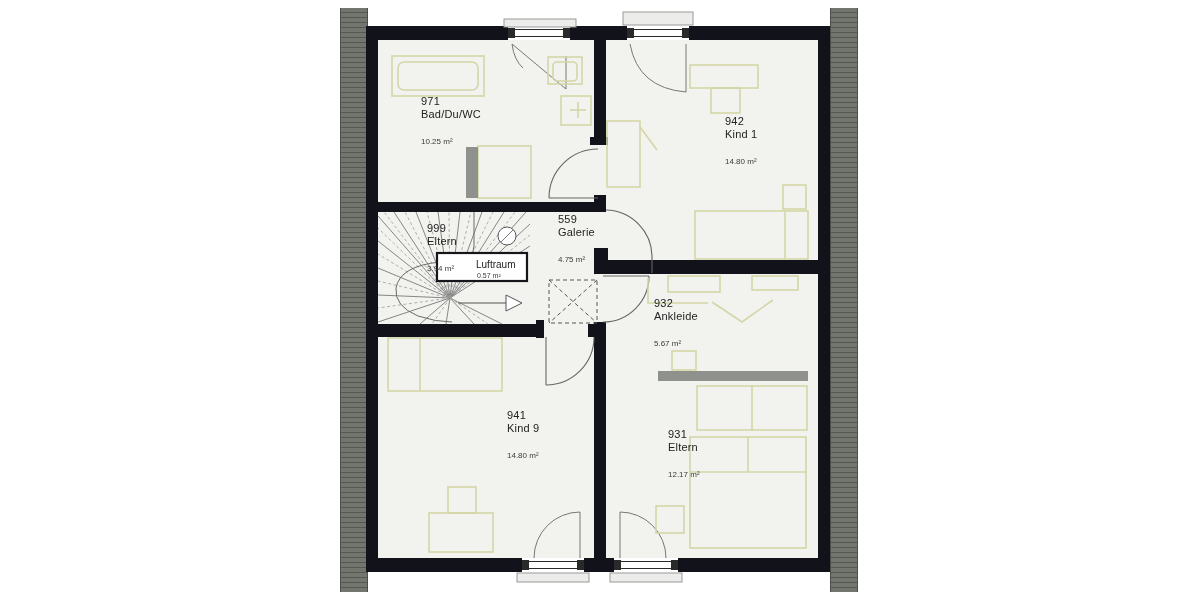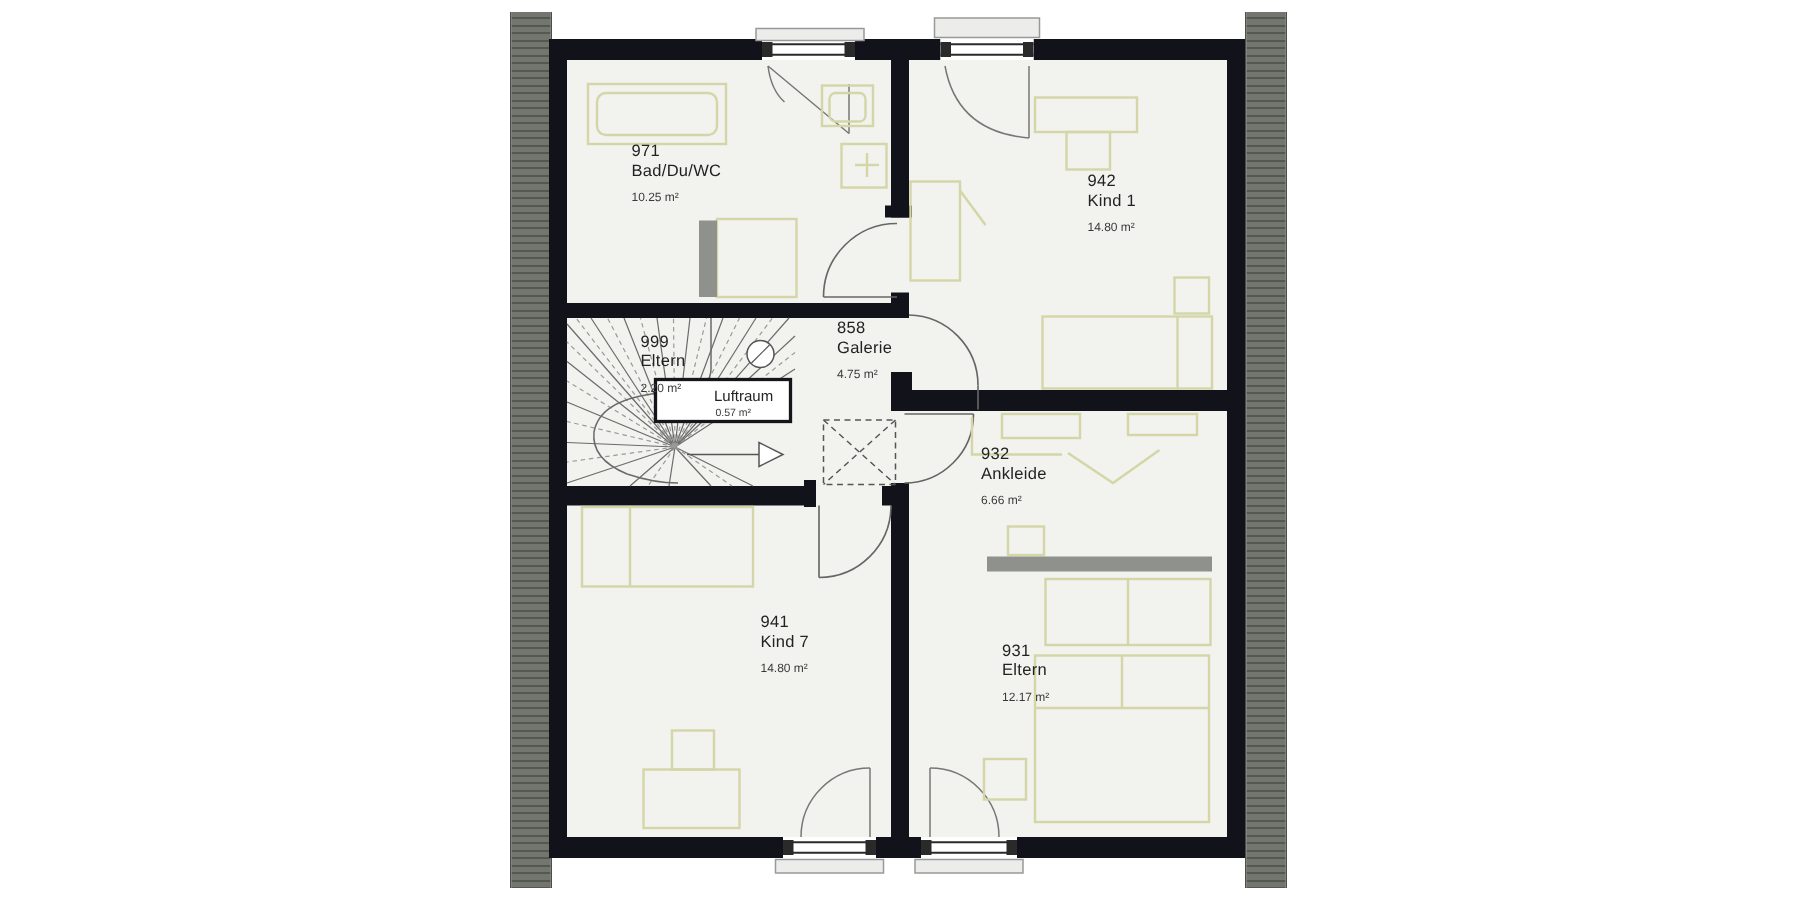--- a/index.html
+++ b/index.html
@@ -13,7 +13,7 @@
   svg.plan{position:absolute;left:0;top:0;}
   .room-label{position:absolute;color:#222222;white-space:nowrap;}
   .rl-id,.rl-name{font-size:11px;line-height:13px;letter-spacing:.2px;}
-  .rl-area{font-size:8px;line-height:10px;margin-top:6px;color:#3a3a3a;}
+  .rl-area{font-size:8px;line-height:10px;margin-top:16px;color:#3a3a3a;}
   .luftraum-label{position:absolute;left:476px;top:259px;font-size:10px;line-height:12px;color:#222;}
   .luftraum-area{position:absolute;left:477px;top:272px;font-size:7px;line-height:8px;color:#3a3a3a;}
 </style>

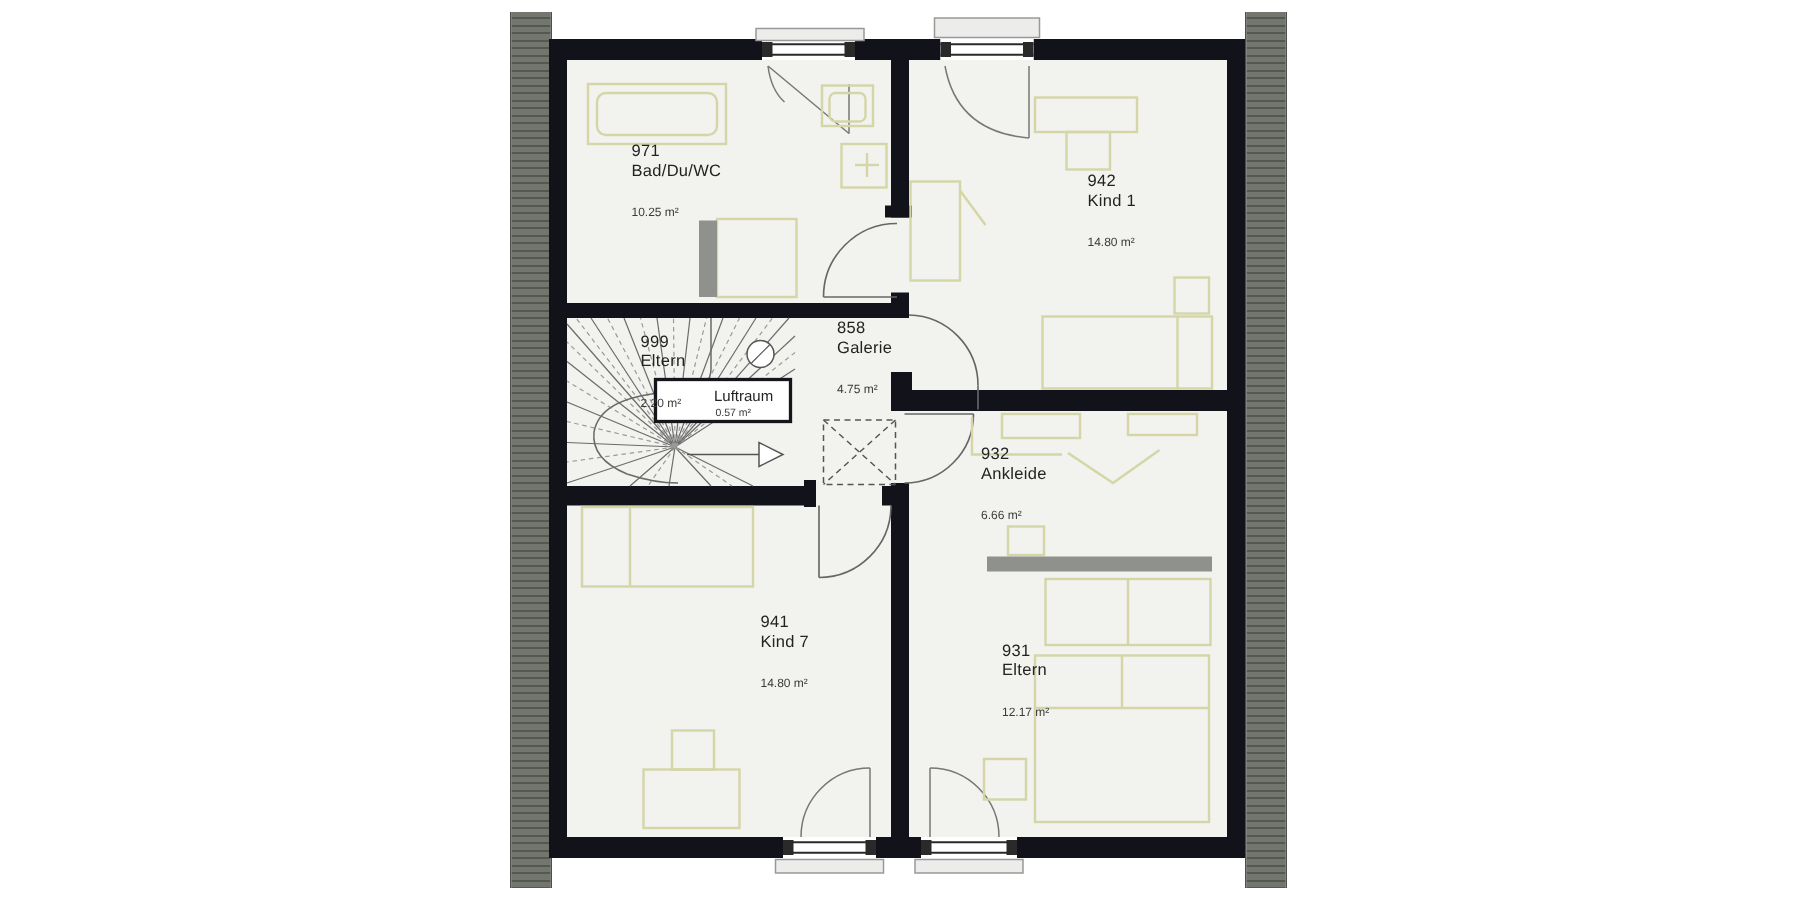--- a/index.html
+++ b/index.html
@@ -226,7 +226,7 @@
     <div class="rl-area">2.20 m²</div>
   </div>
   <div class="room-label" style="left:558px;top:213px">
-    <div class="rl-id">858</div>
+    <div class="rl-id">559</div>
     <div class="rl-name">Galerie</div>
     <div class="rl-area">4.75 m²</div>
   </div>

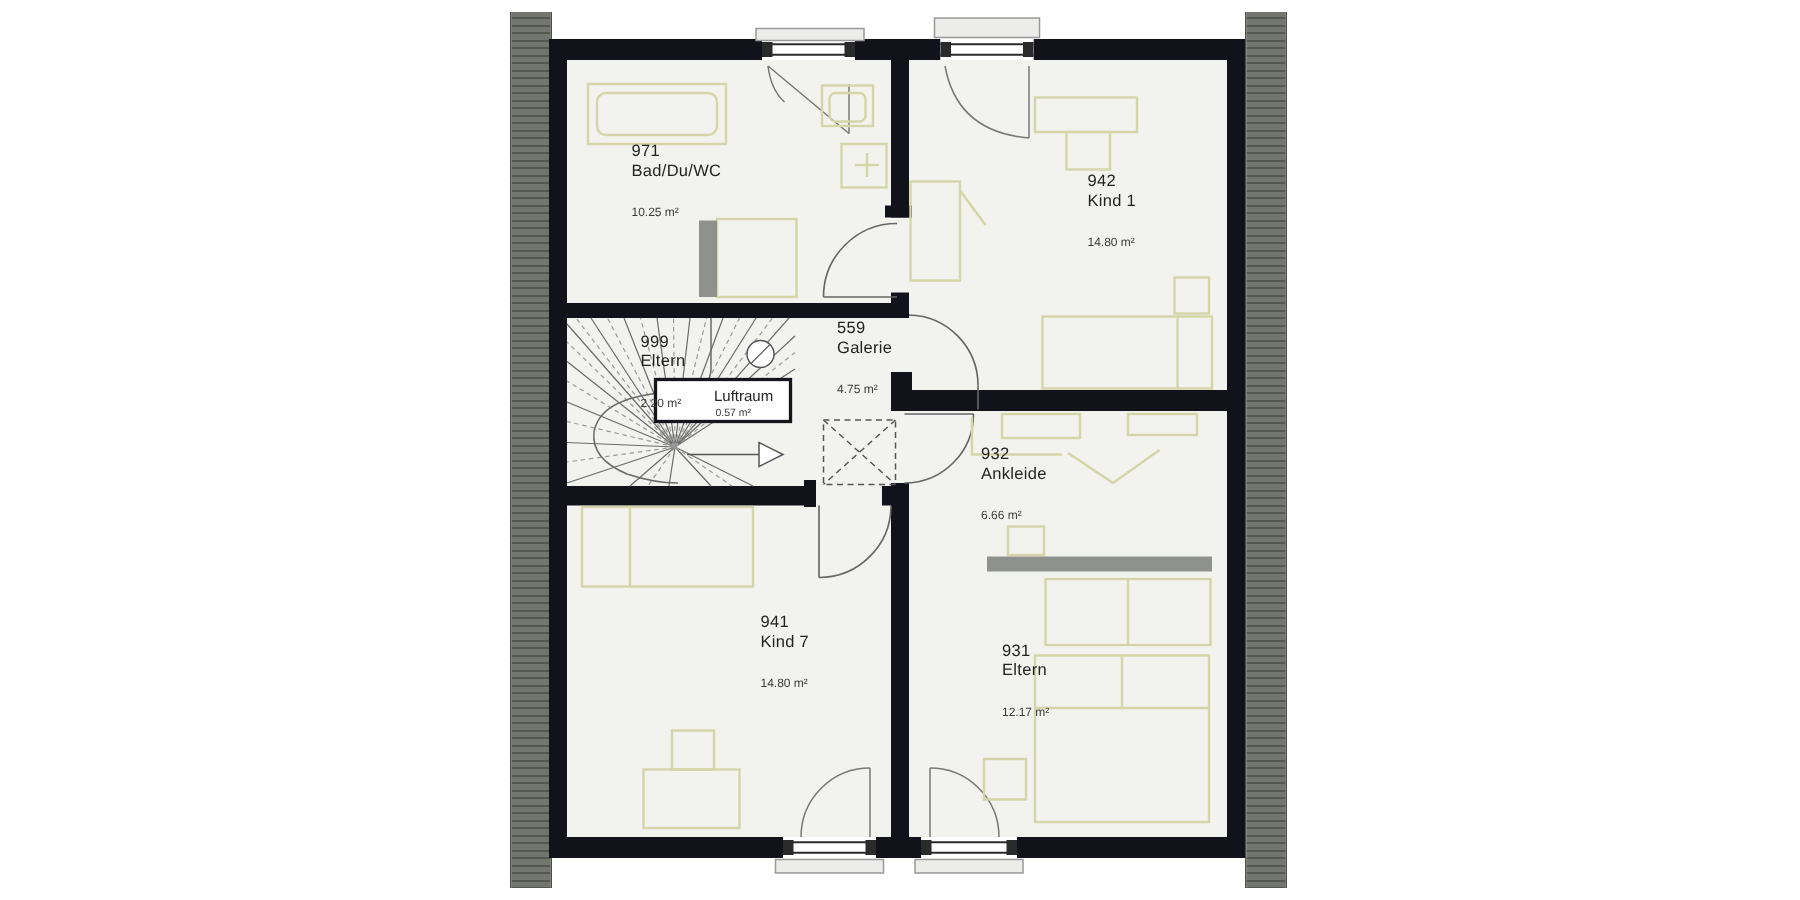--- a/index.html
+++ b/index.html
@@ -223,7 +223,7 @@
   <div class="room-label" style="left:427px;top:222px">
     <div class="rl-id">999</div>
     <div class="rl-name">Eltern</div>
-    <div class="rl-area">2.20 m²</div>
+    <div class="rl-area">3.94 m²</div>
   </div>
   <div class="room-label" style="left:558px;top:213px">
     <div class="rl-id">559</div>

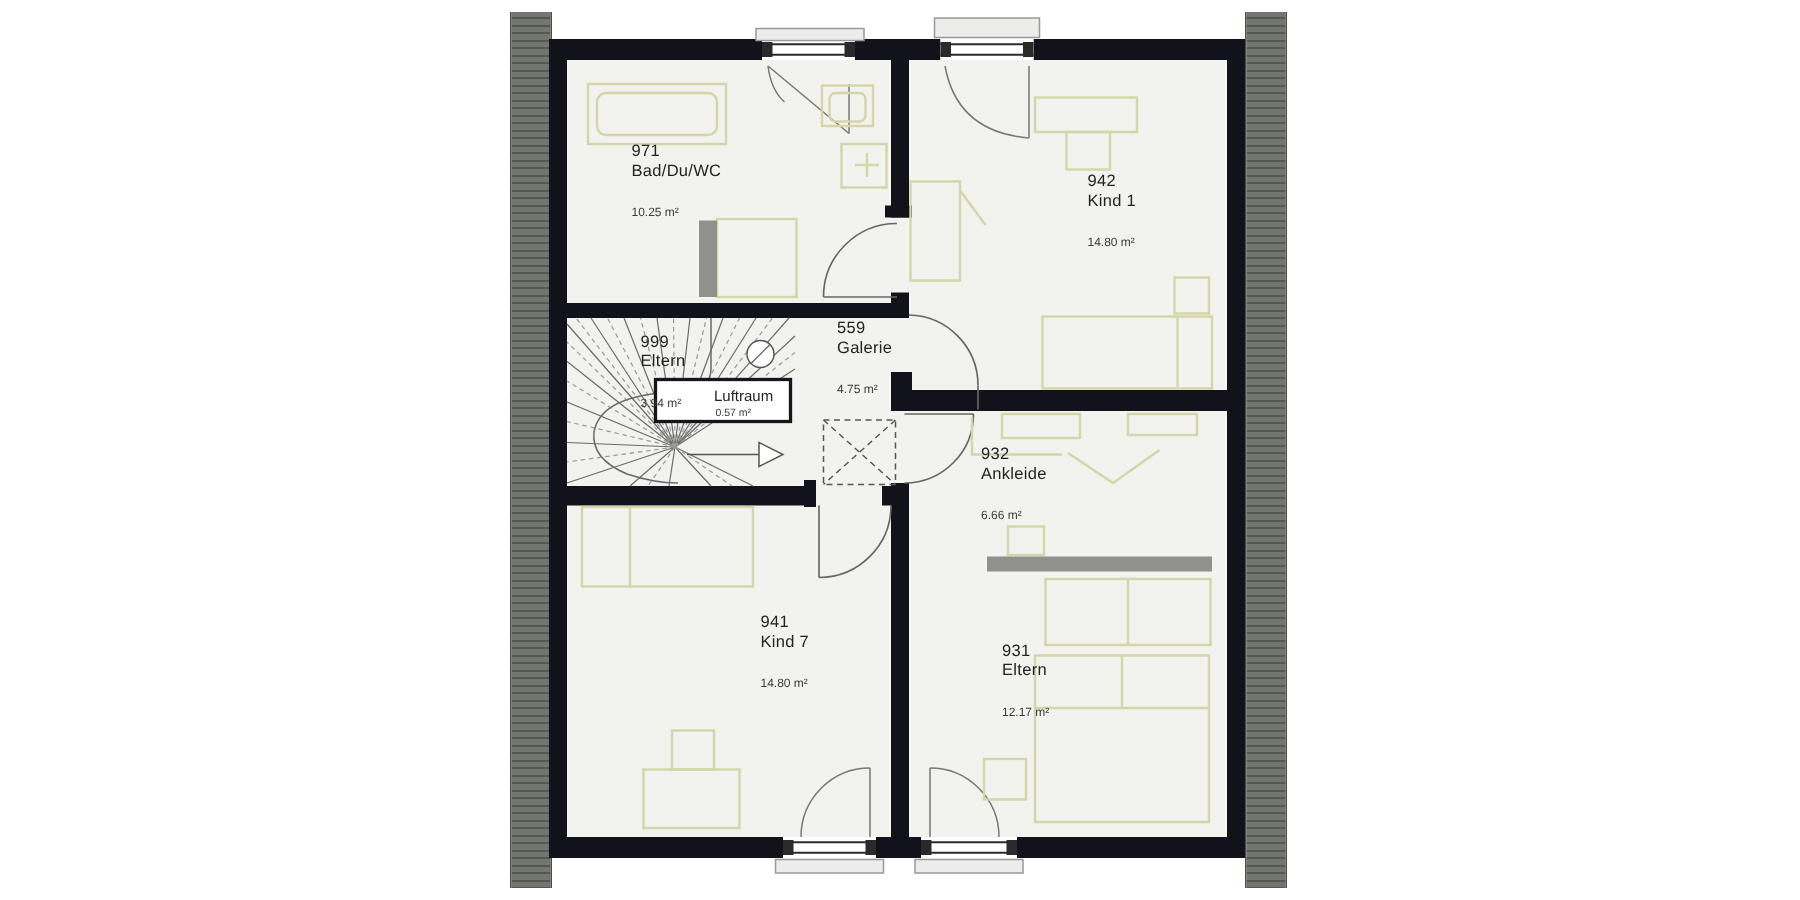--- a/index.html
+++ b/index.html
@@ -233,7 +233,7 @@
   <div class="room-label" style="left:654px;top:297px">
     <div class="rl-id">932</div>
     <div class="rl-name">Ankleide</div>
-    <div class="rl-area">6.66 m²</div>
+    <div class="rl-area">5.67 m²</div>
   </div>
   <div class="room-label" style="left:507px;top:409px">
     <div class="rl-id">941</div>

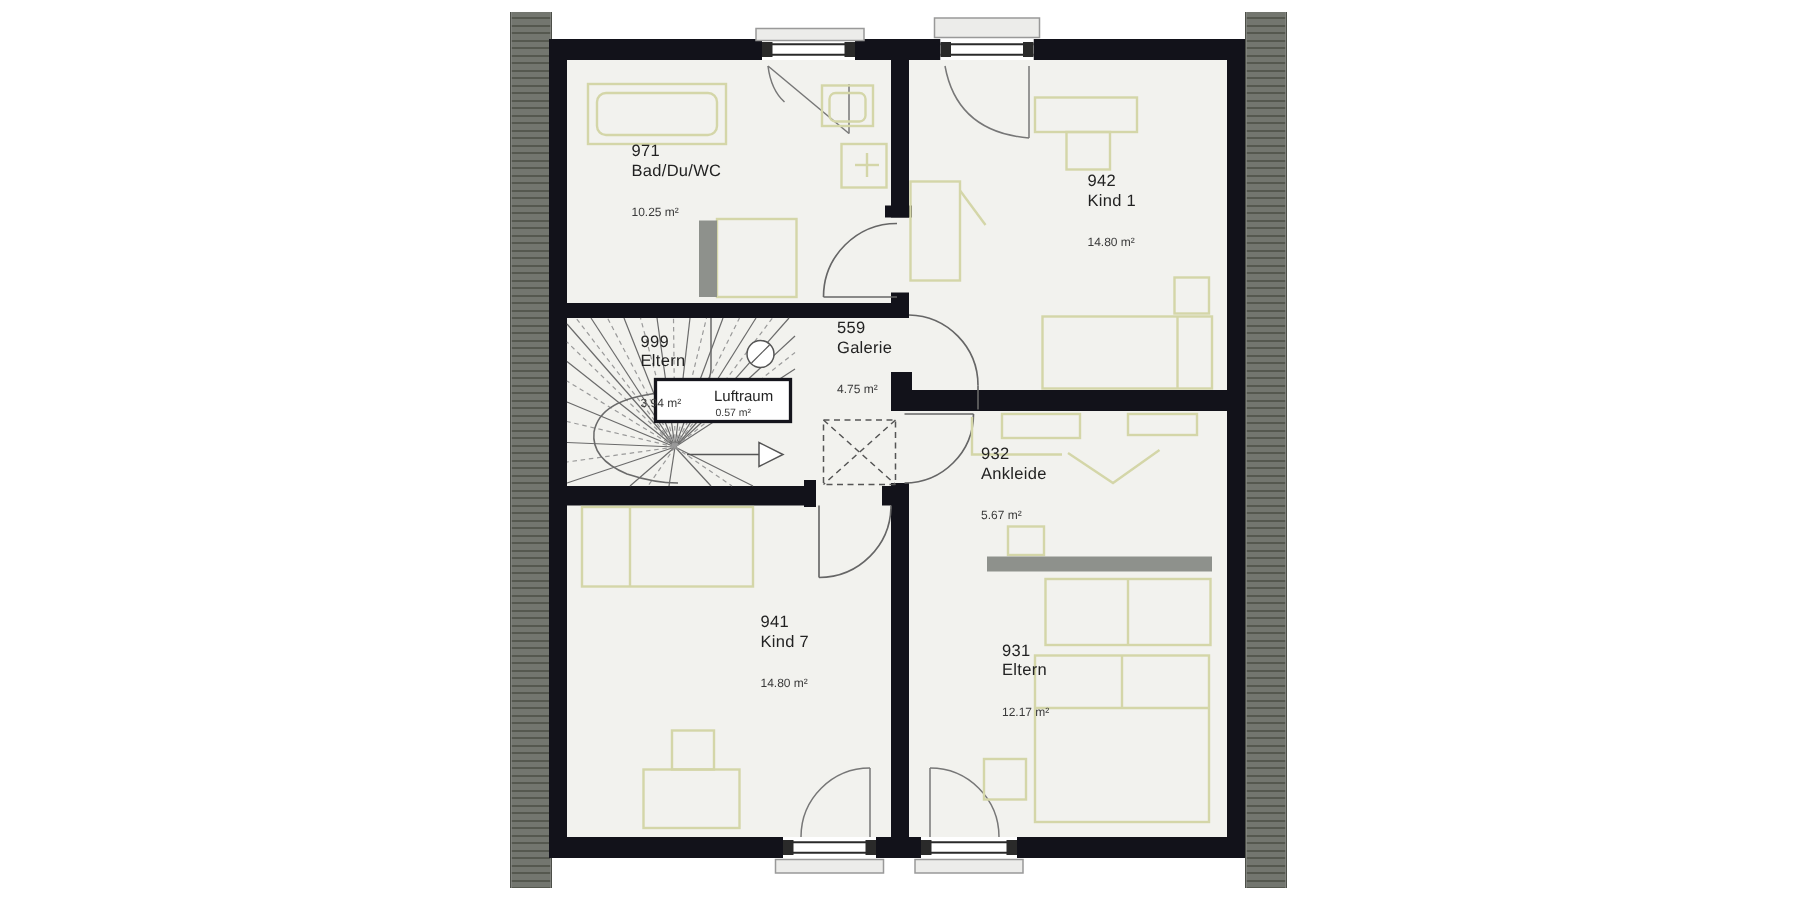--- a/index.html
+++ b/index.html
@@ -237,7 +237,7 @@
   </div>
   <div class="room-label" style="left:507px;top:409px">
     <div class="rl-id">941</div>
-    <div class="rl-name">Kind 7</div>
+    <div class="rl-name">Kind 9</div>
     <div class="rl-area">14.80 m²</div>
   </div>
   <div class="room-label" style="left:668px;top:428px">

